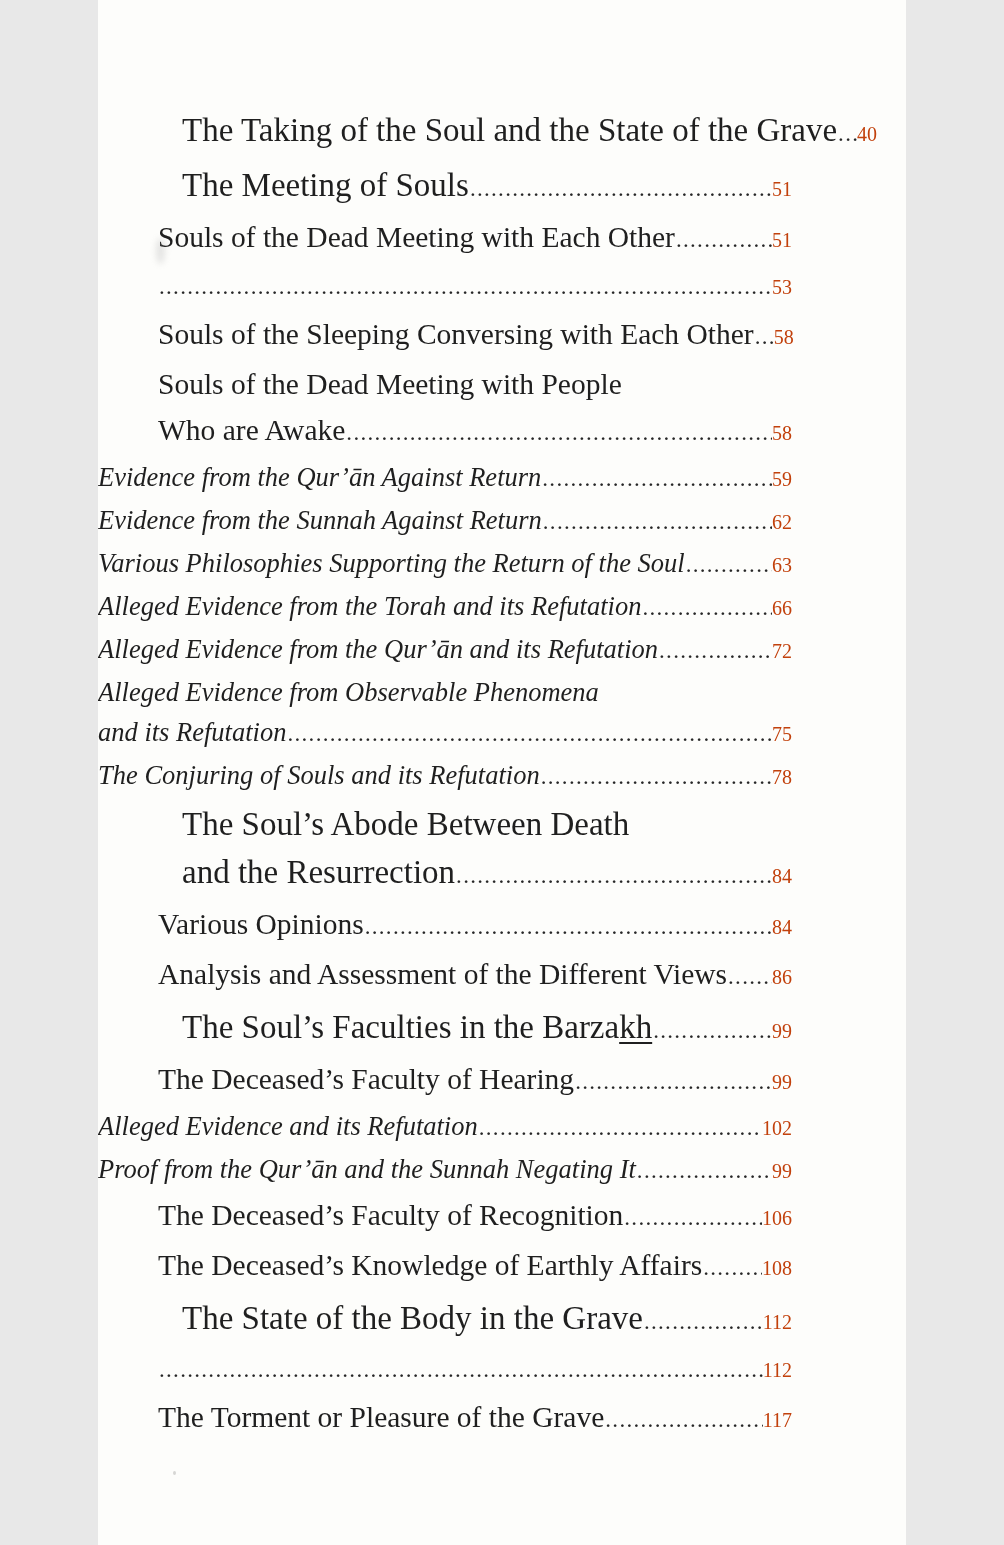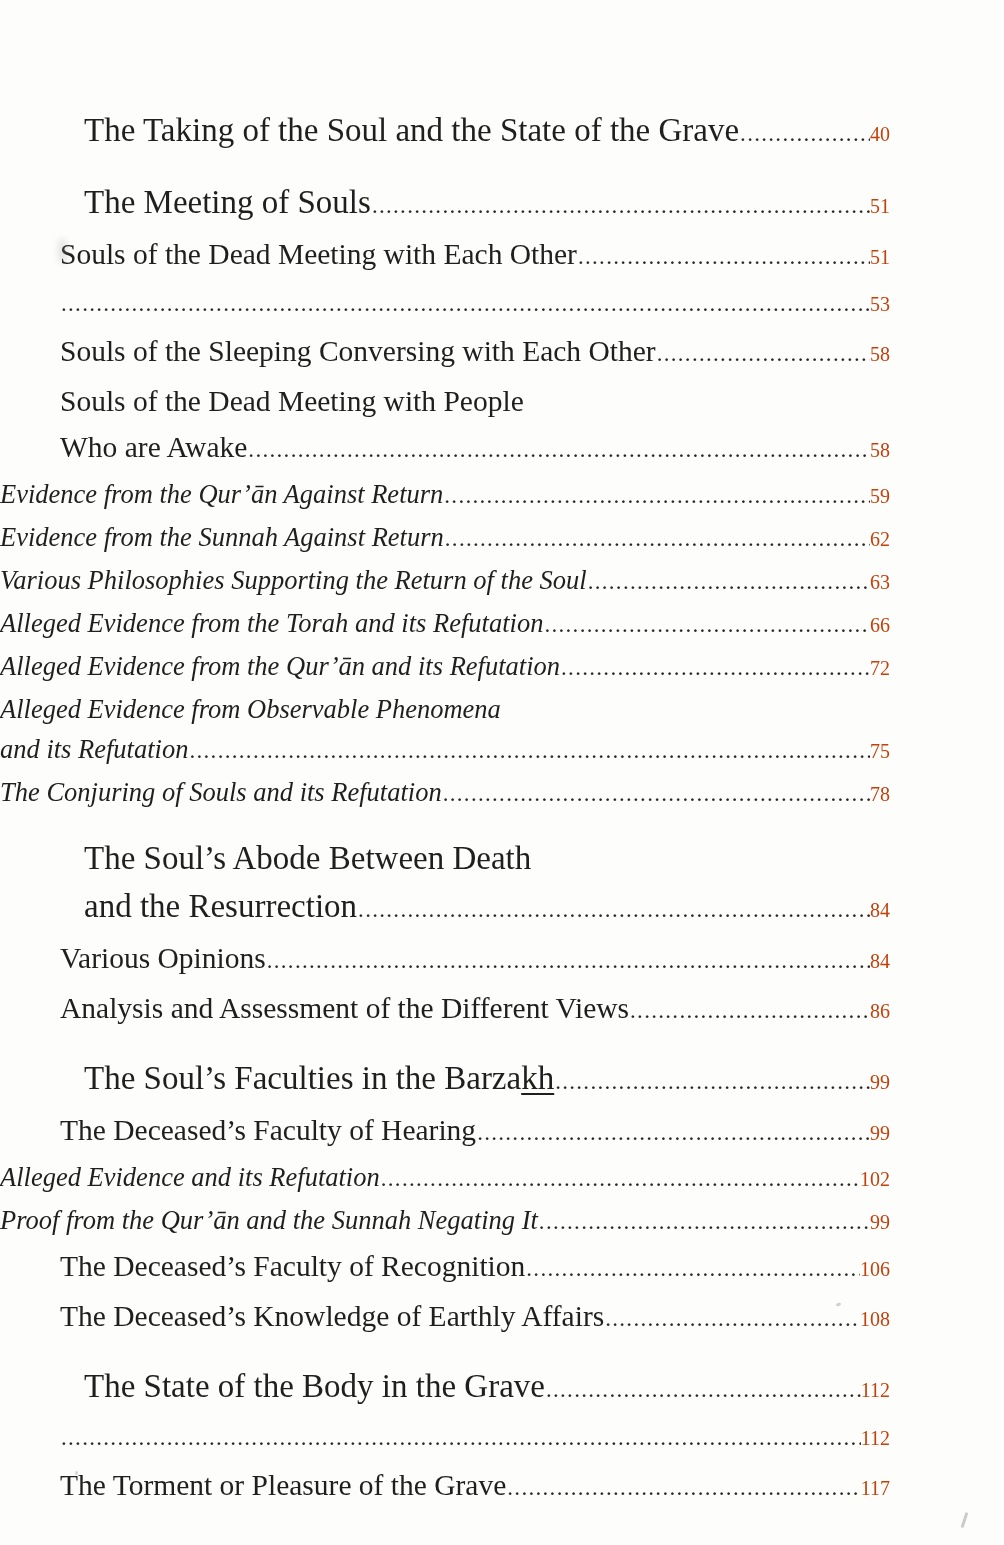--- a/index.html
+++ b/index.html
@@ -9,7 +9,7 @@
   }
   .page {
     position: relative;
-    width: 1004px;
+    width: 808px;
     height: 1545px;
     margin: 0 auto;
     background: #fdfdfb;

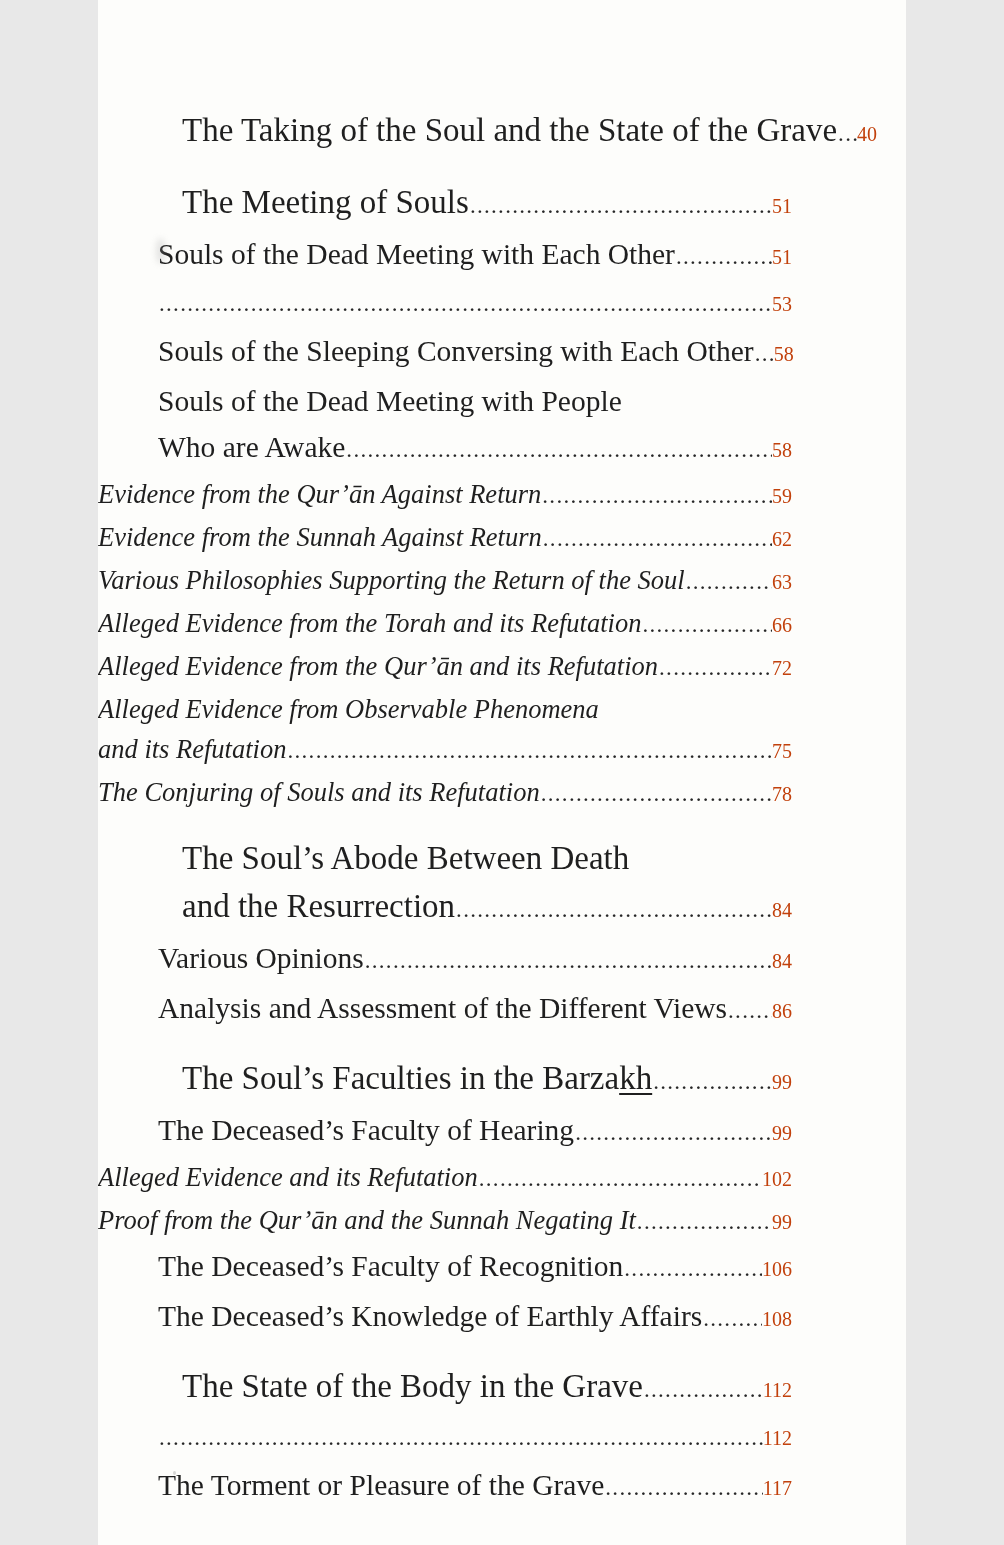--- a/index.html
+++ b/index.html
@@ -30,7 +30,7 @@
     margin-left: 84px;
     font-size: 33px;
     line-height: 48px;
-    margin-top: 20px;
+    margin-top: 3px;
   }
   .toc-entry.lvl1:first-child { margin-top: 0; }
   .toc-entry.lvl2 {

